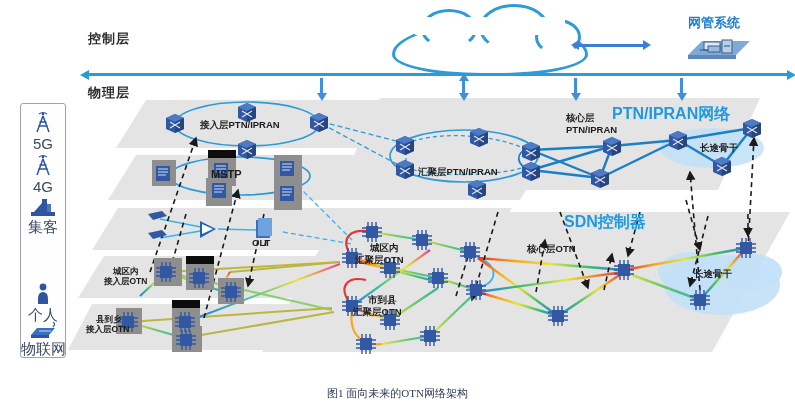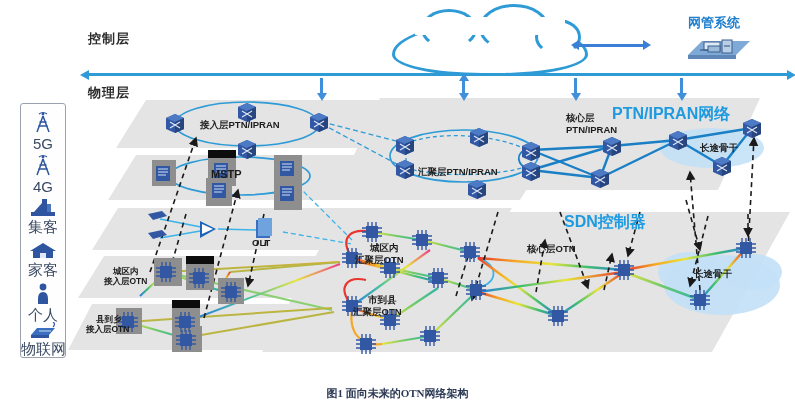--- a/index.html
+++ b/index.html
@@ -430,14 +430,6 @@
       <div class="lg-lab">集客</div>
     </div>
 
-    <div class="lg-item" style="top:135px;">
-      <svg width="30" height="22" viewBox="0 0 30 22">
-        <polygon points="15,4 28,12 2,12" fill="#2f55a0"></polygon>
-        <rect x="5" y="12" width="20" height="7" fill="#2f55a0"></rect>
-        <rect x="12" y="14" width="6" height="5" fill="#dfe9f7"></rect>
-      </svg>
-      <div class="lg-lab">家客</div>
-    </div>
 
     <div class="lg-item" style="top:178px;">
       <svg width="22" height="24" viewBox="0 0 22 24">

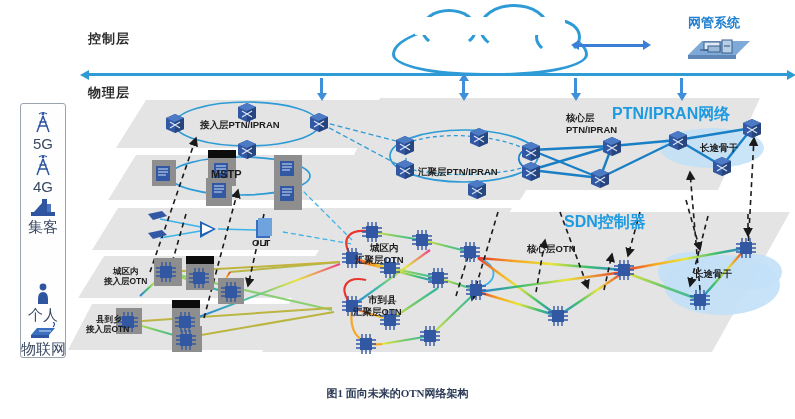--- a/index.html
+++ b/index.html
@@ -66,7 +66,7 @@
       white-space:nowrap;line-height:11px;text-align:center;}
   .nd-label.small{font-size:8.5px;}
   .caption{position:absolute;width:100%;text-align:center;font-size:11px;
-      color:#2c3a55;font-family:"Liberation Serif","DejaVu Serif",serif;font-weight:bold;}
+      color:#2c3a55;font-family:"Liberation Serif","DejaVu Serif",serif;}
   svg.ovl{position:absolute;left:0;top:0;width:795px;height:419px;
       pointer-events:none;}
 </style>

